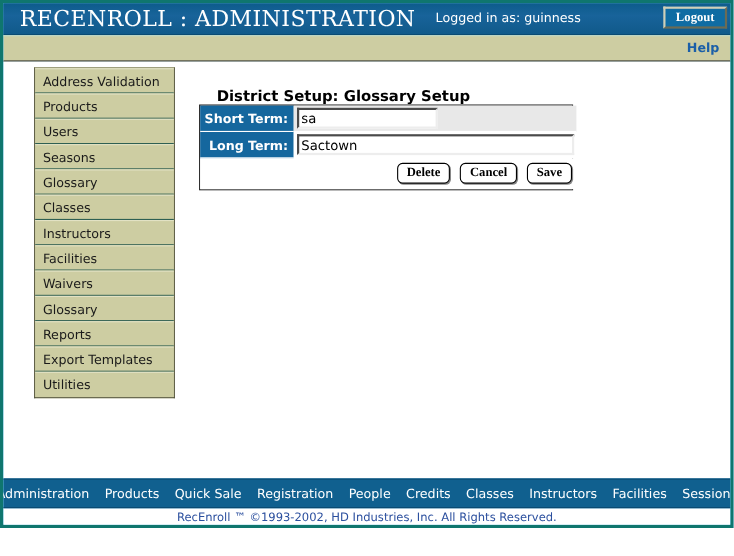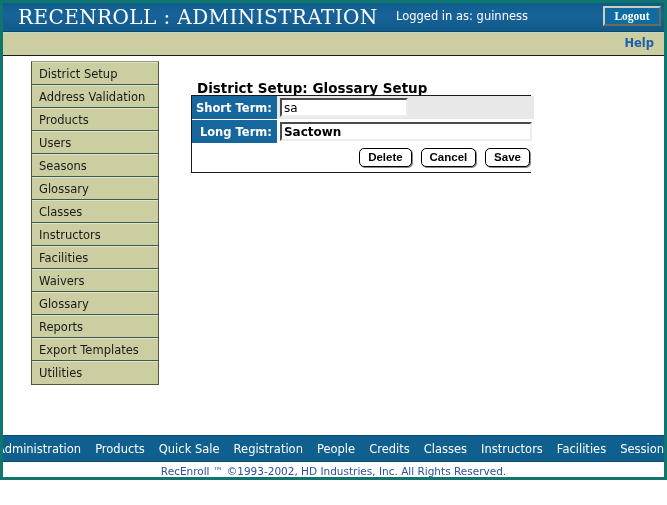--- a/index.html
+++ b/index.html
@@ -273,7 +273,6 @@
   <div class="content-area">
 
     <div class="sidebar">
-      <div class="side-item">District Setup</div>
       <div class="side-item">Address Validation</div>
       <div class="side-item">Products</div>
       <div class="side-item">Users</div>

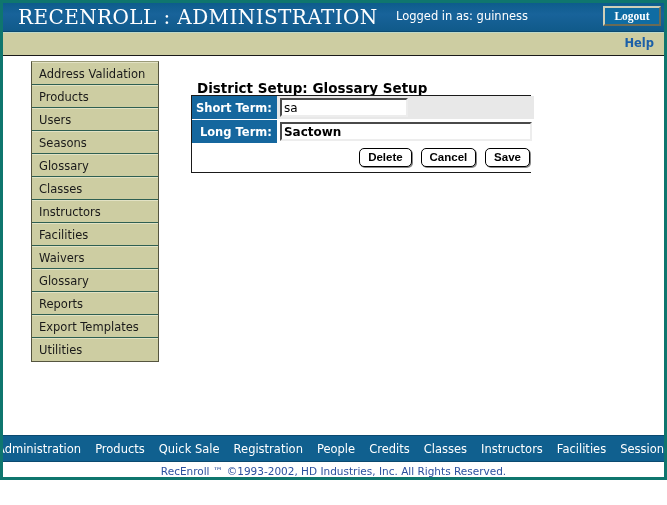--- a/index.html
+++ b/index.html
@@ -151,7 +151,7 @@
 
   .form-box {
     position: absolute;
-    left: 10px;
+    left: 0;
     top: 39px;
     width: 340px;
     box-sizing: border-box;

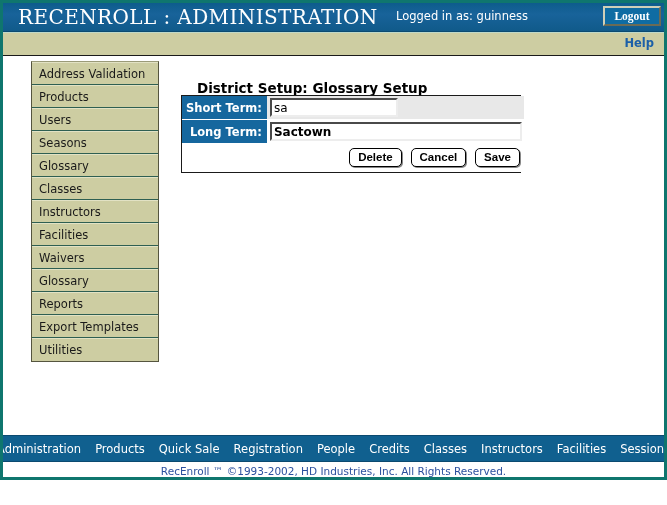--- a/index.html
+++ b/index.html
@@ -198,7 +198,7 @@
     outline: none;
   }
   input.short { width: 128px; }
-  input.long  { width: 252px; font-weight: bold; }
+  input.long  { width: 252px; }
 
   .btn-row-cell {
     background: #ffffff;

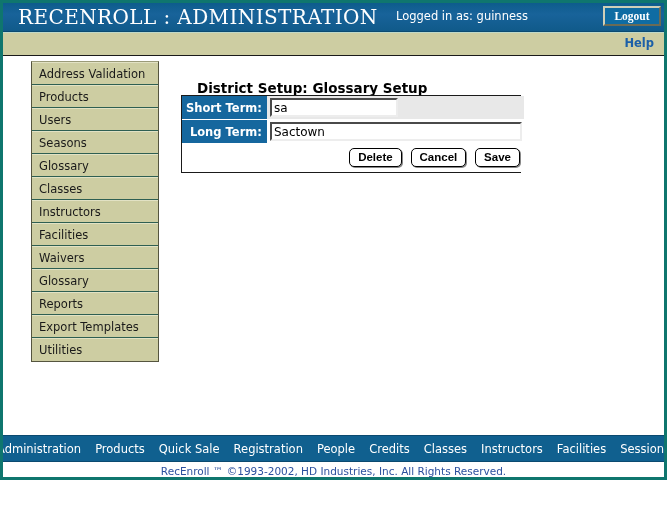--- a/index.html
+++ b/index.html
@@ -206,7 +206,7 @@
     padding: 4px 4px 5px 0 !important;
   }
   .btn {
-    font-family: Liberation Sans, sans-serif;
+    font-family: Liberation Serif, serif;
     font-size: 11.5px;
     font-weight: bold;
     color: #000000;

